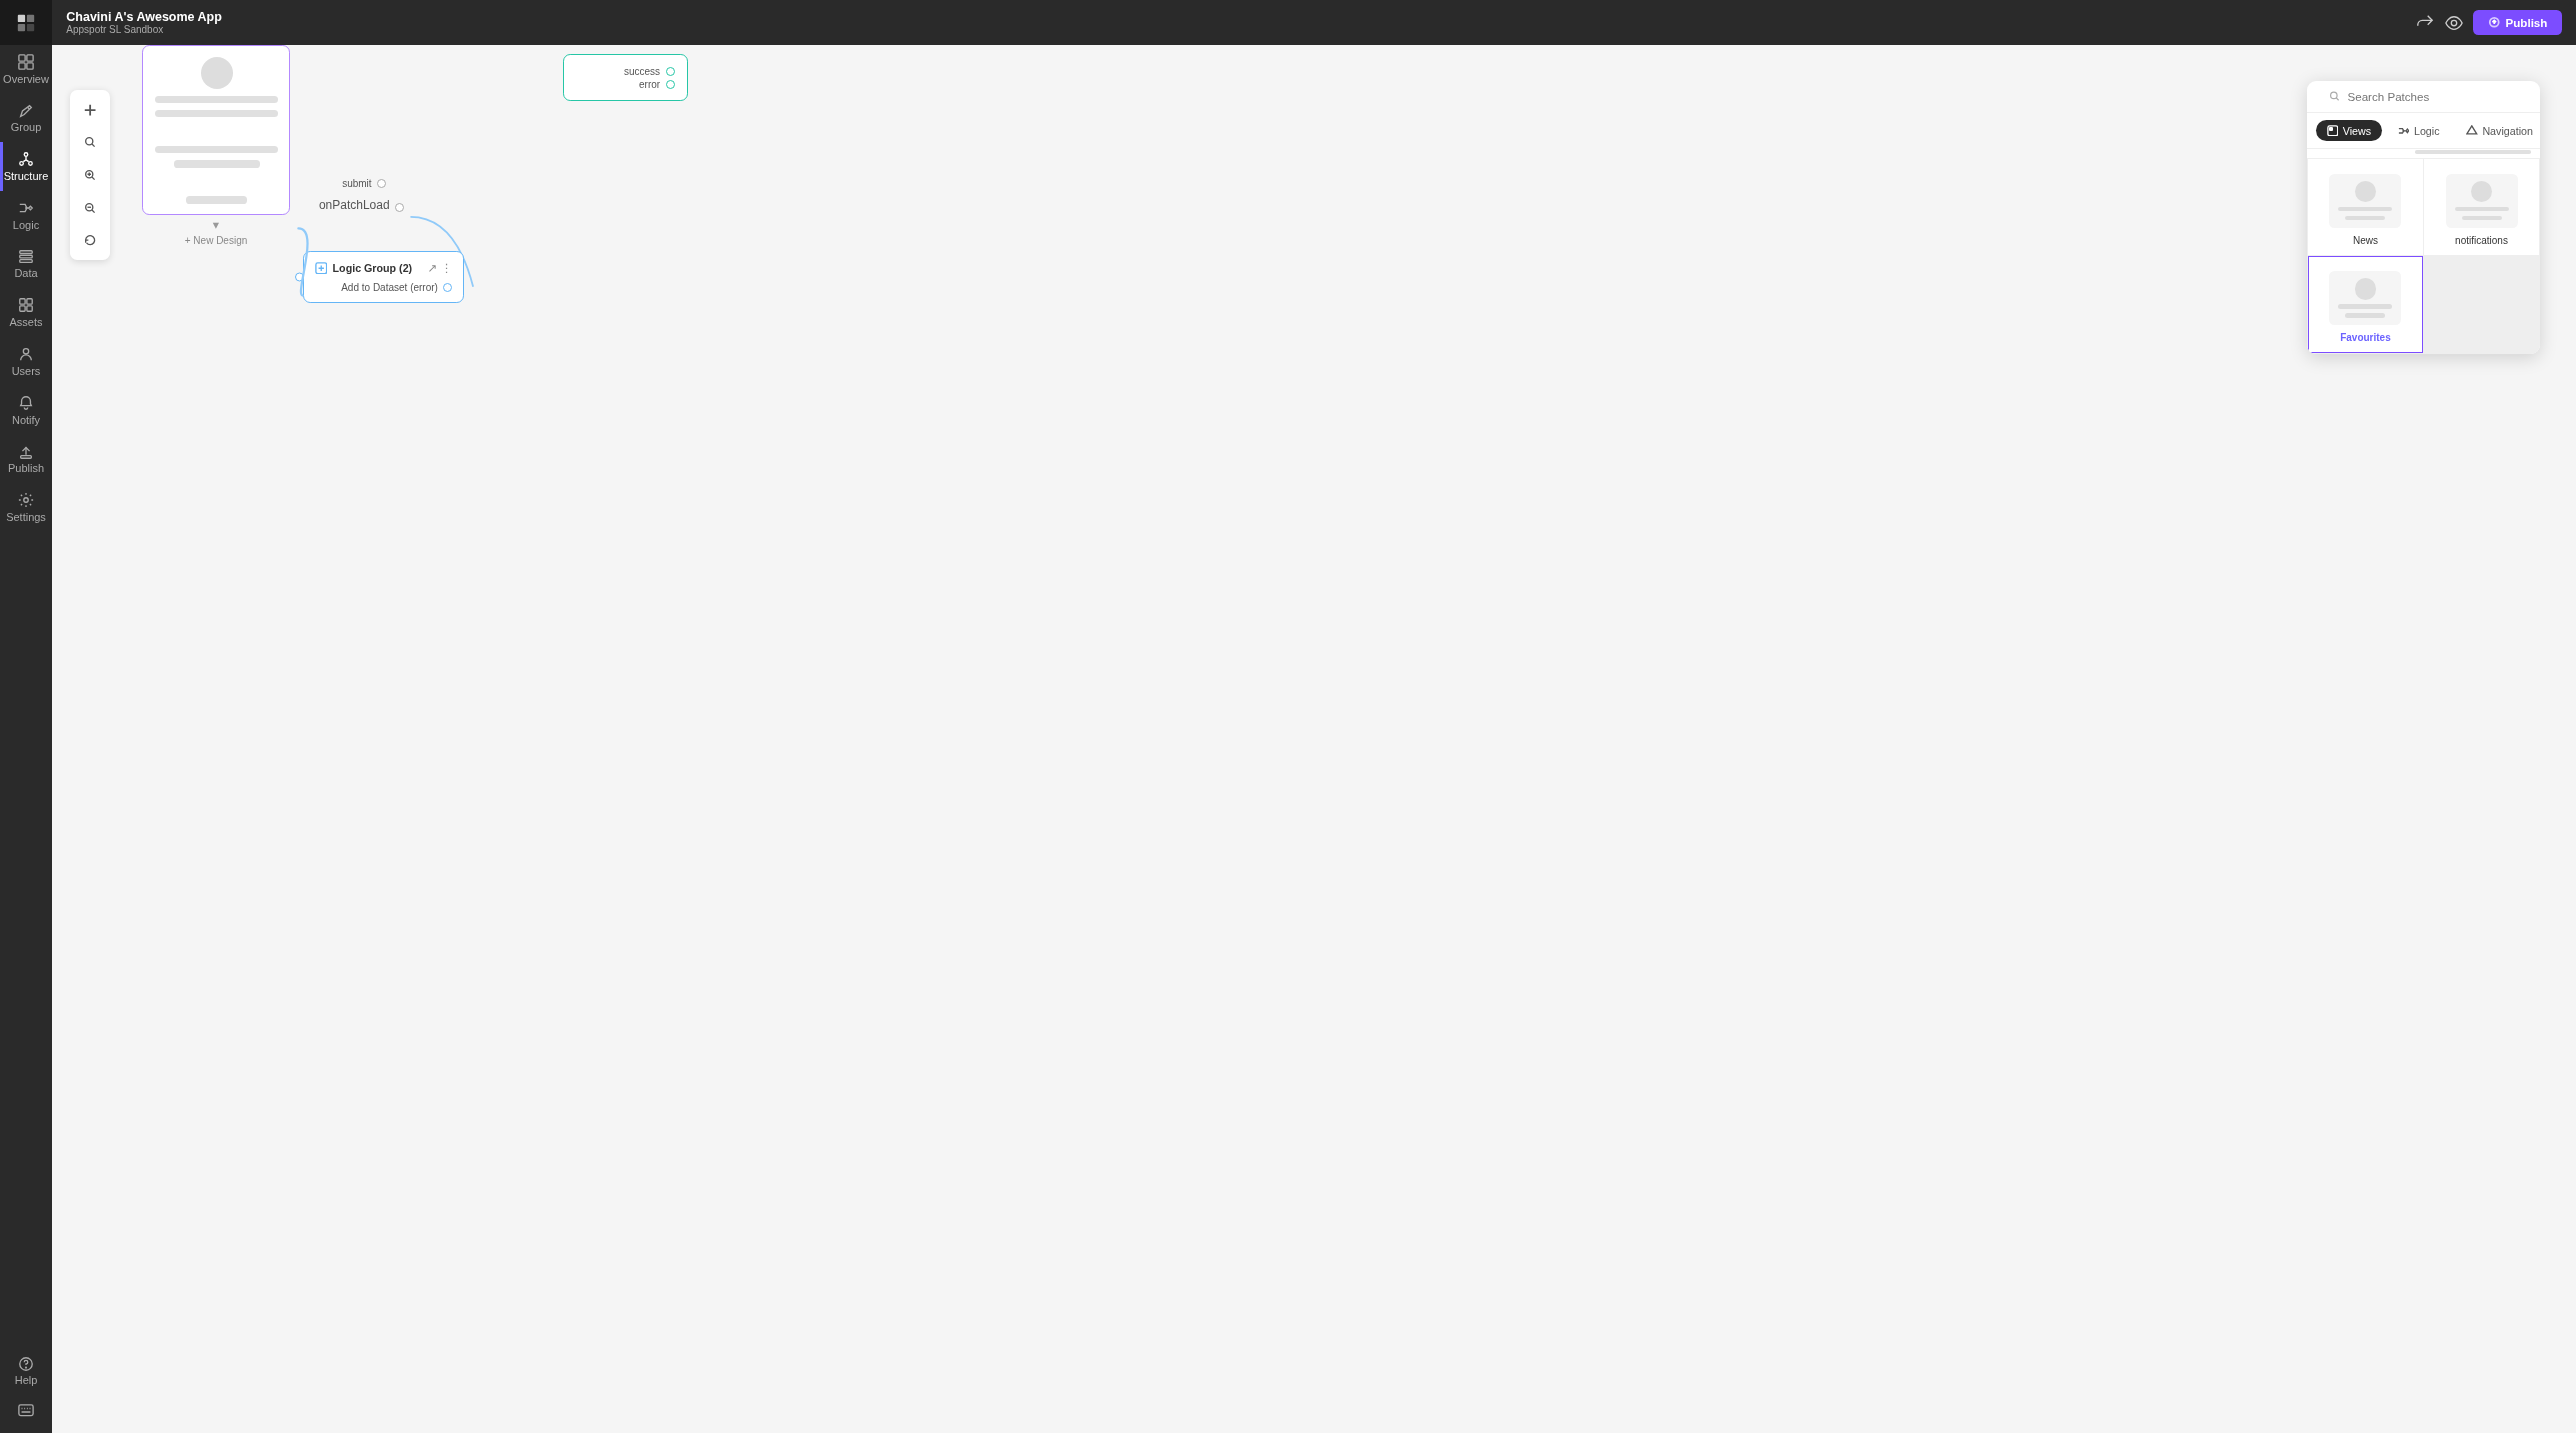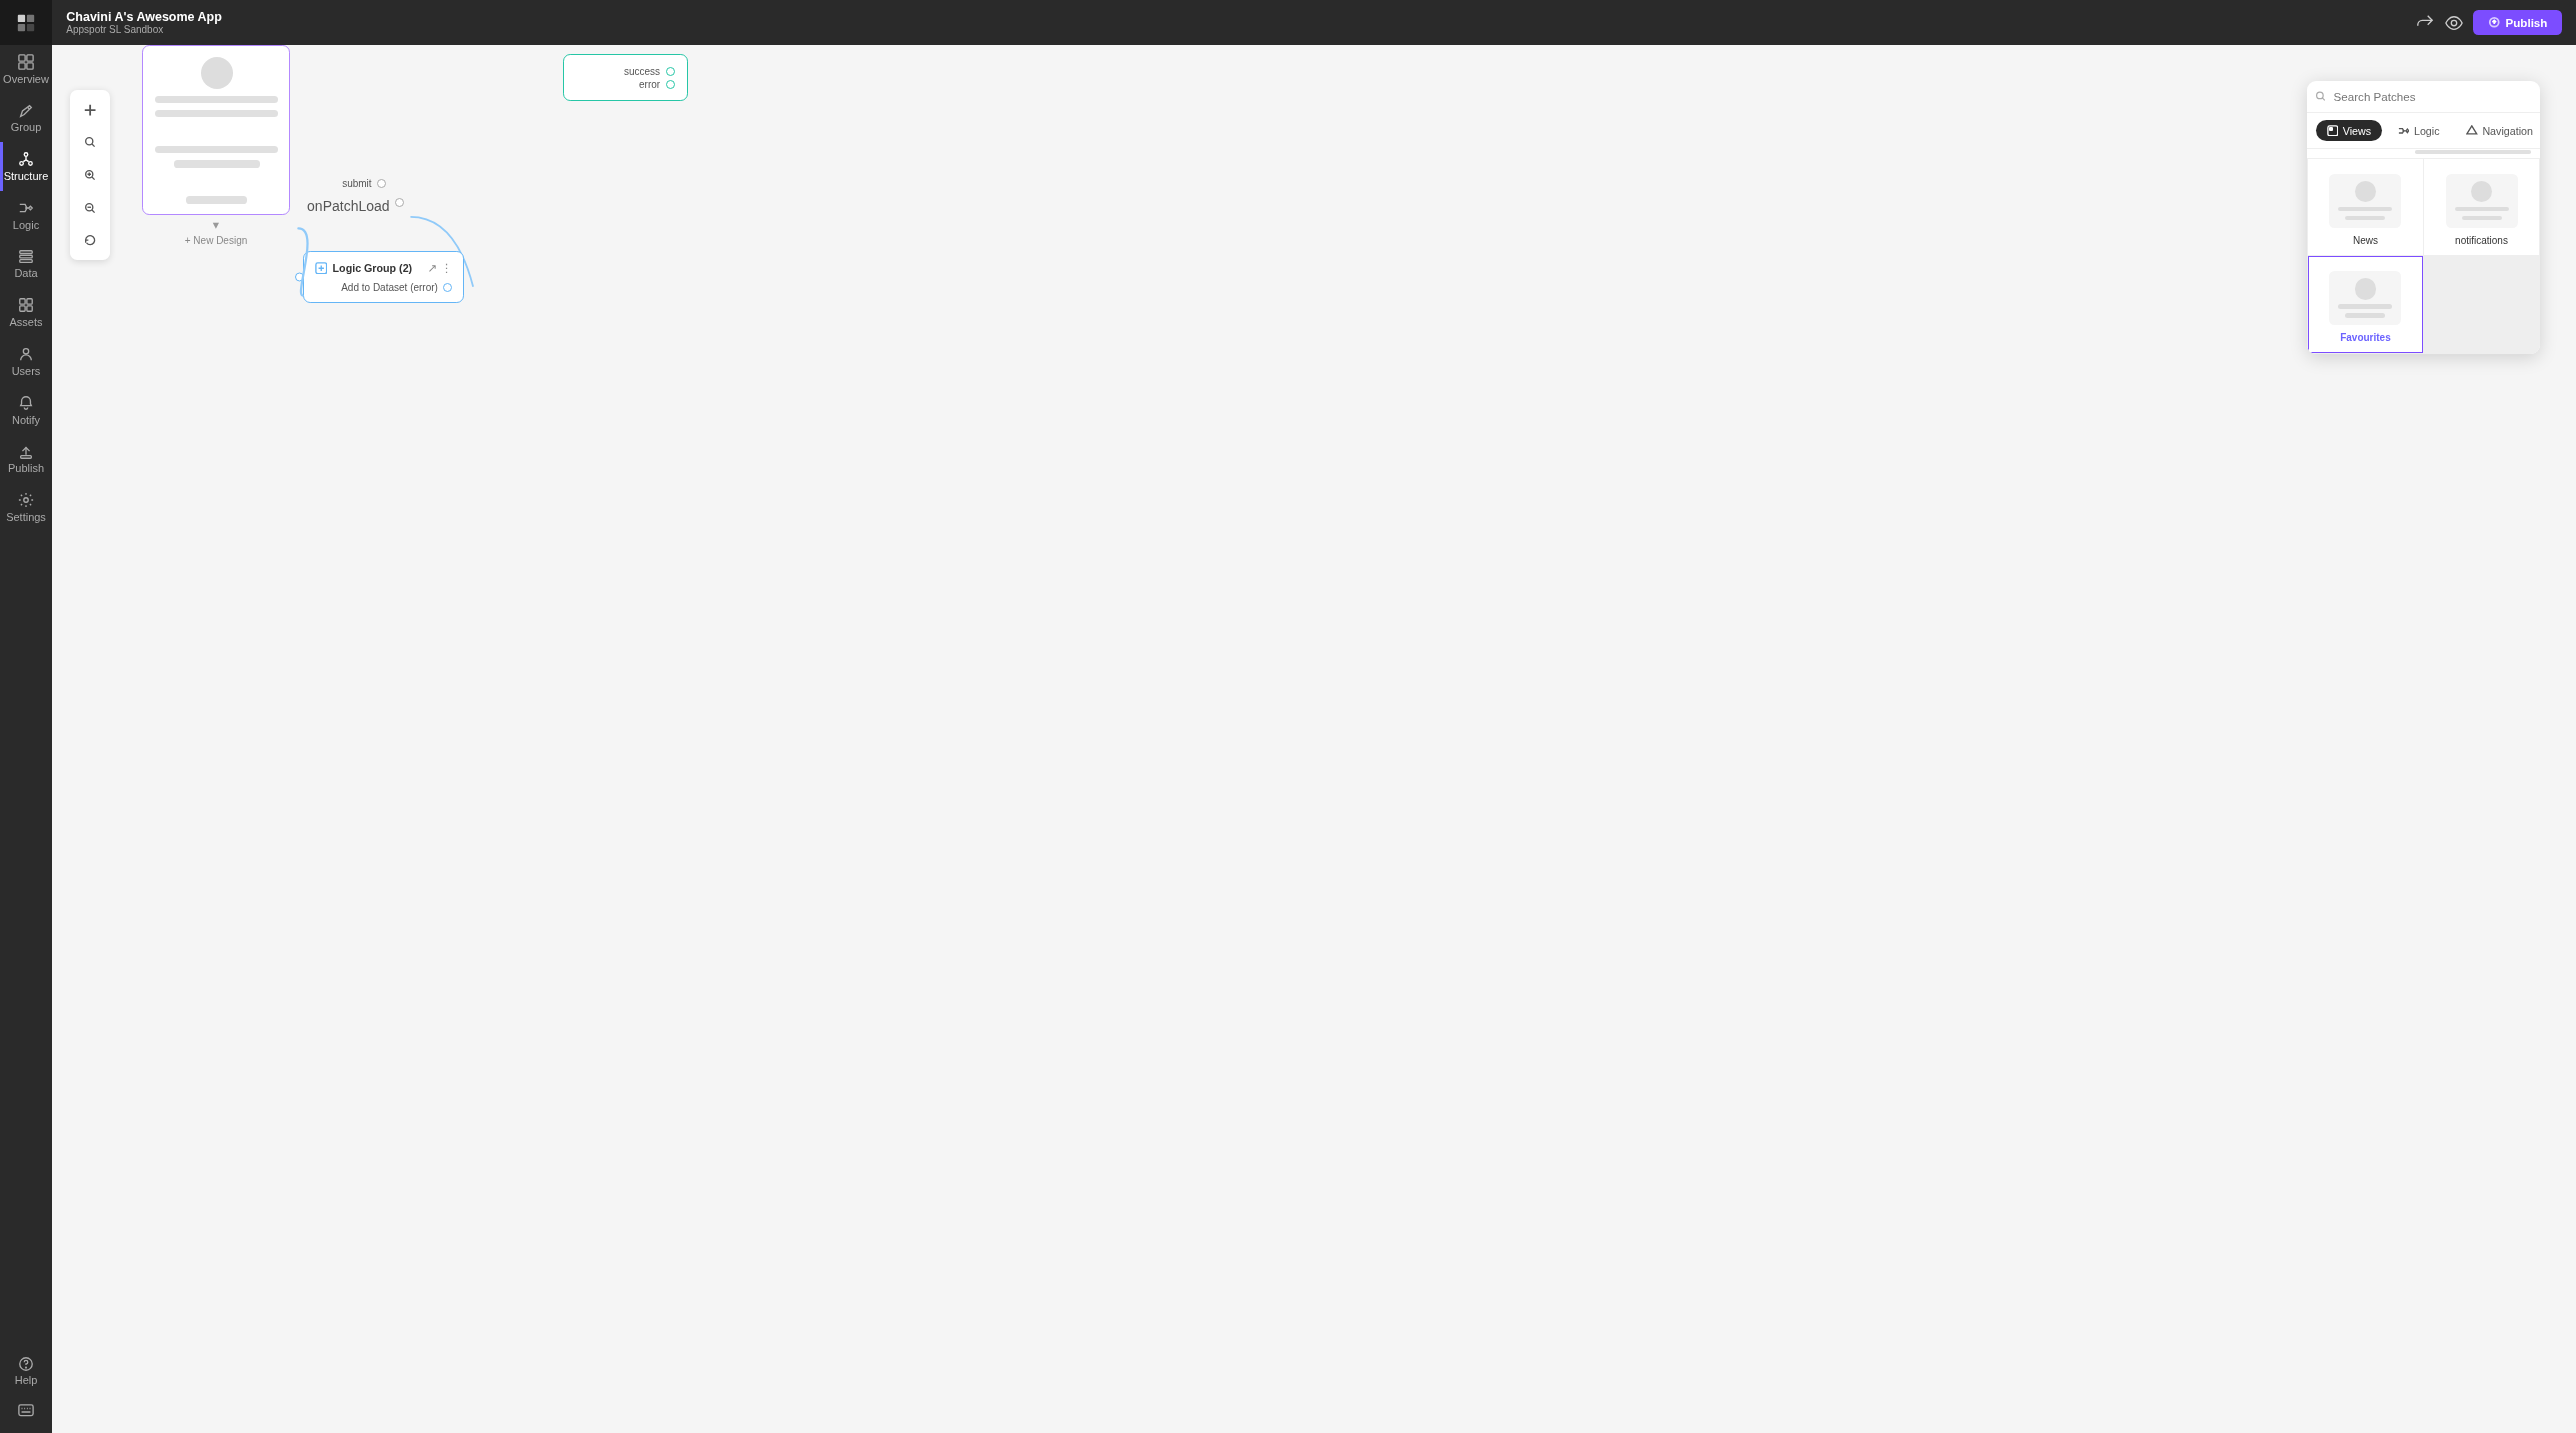--- a/index.html
+++ b/index.html
@@ -275,7 +275,7 @@
     }
 
     .patches-search {
-      padding: 9px 8px;
+      padding: 9px 22px;
       border-bottom: 0.9px solid #eee;
       display: flex;
       align-items: center;

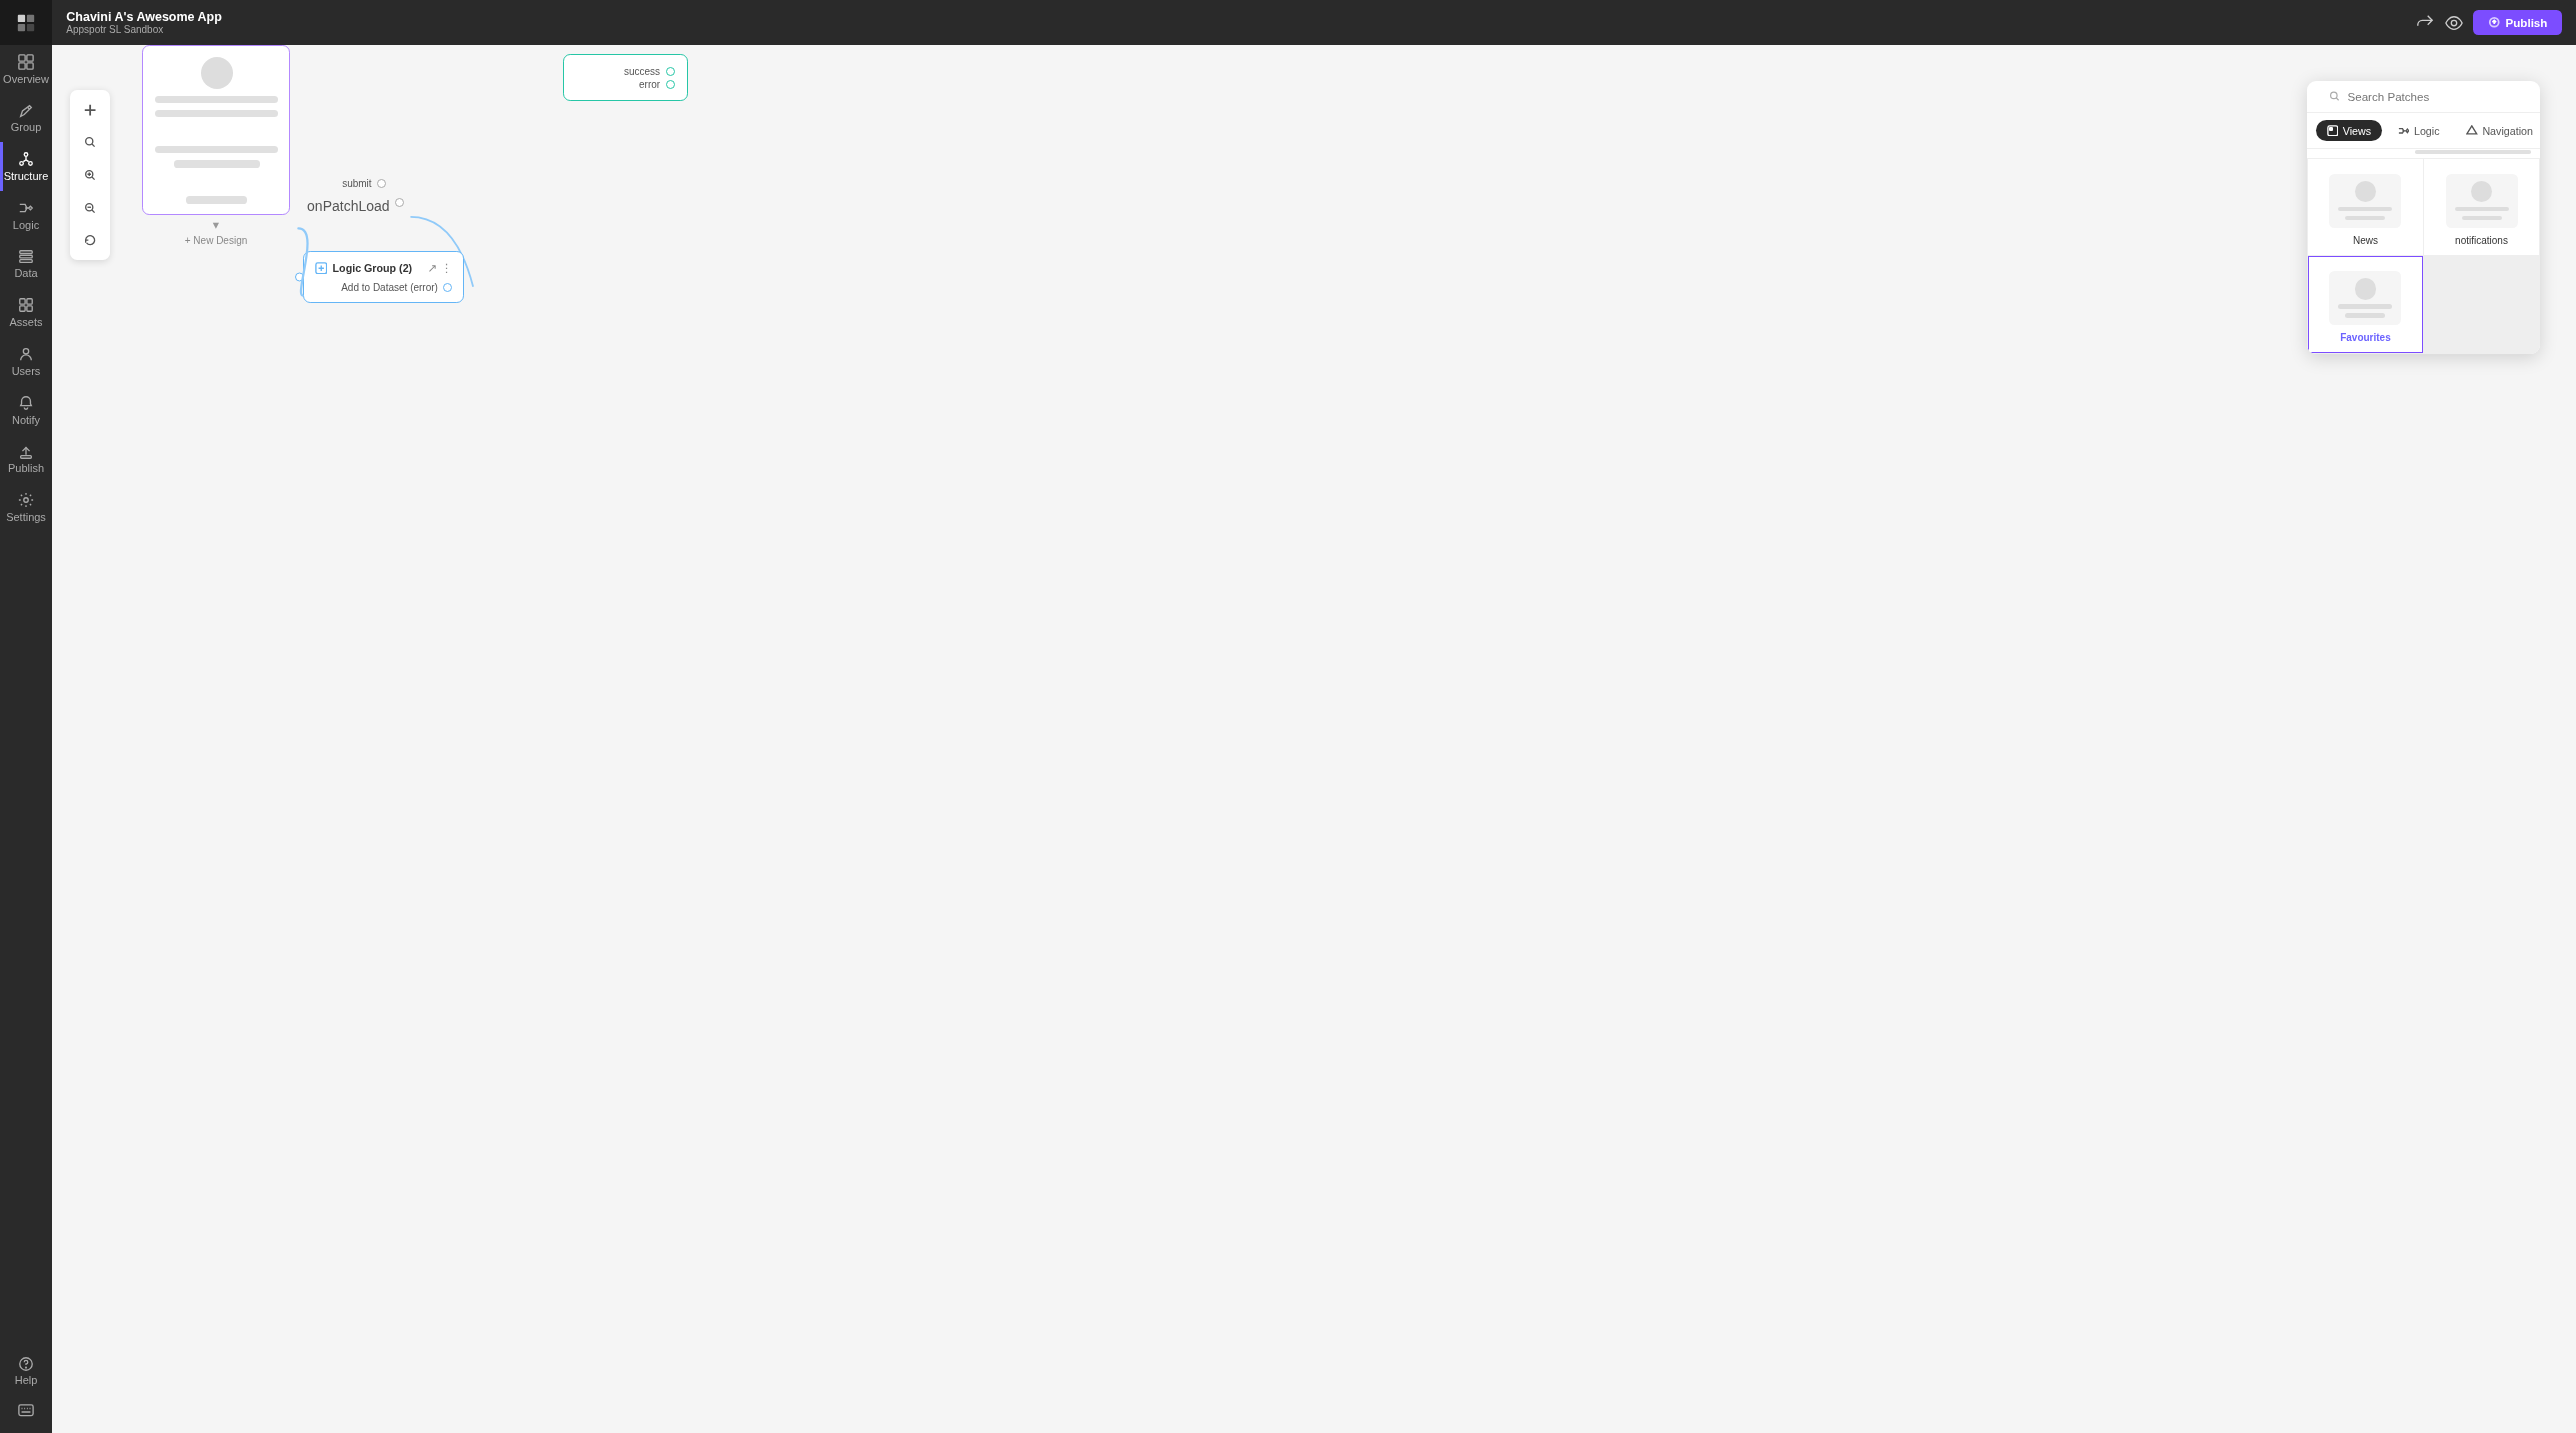--- a/index.html
+++ b/index.html
@@ -585,7 +585,7 @@
         <div class="event-dot"></div>
       </div>
 
-      <div style="position:absolute; right:-115px; top:152px; display:flex; align-items:flex-start; gap:5.4px; font-size:14px; color:#555; white-space:nowrap;">
+      <div style="position:absolute; right:-115px; top:152px; display:flex; align-items:flex-end; gap:5.4px; font-size:12px; color:#555; white-space:nowrap;">
         <span>onPatchLoad</span>
         <div class="event-dot"></div>
       </div>

